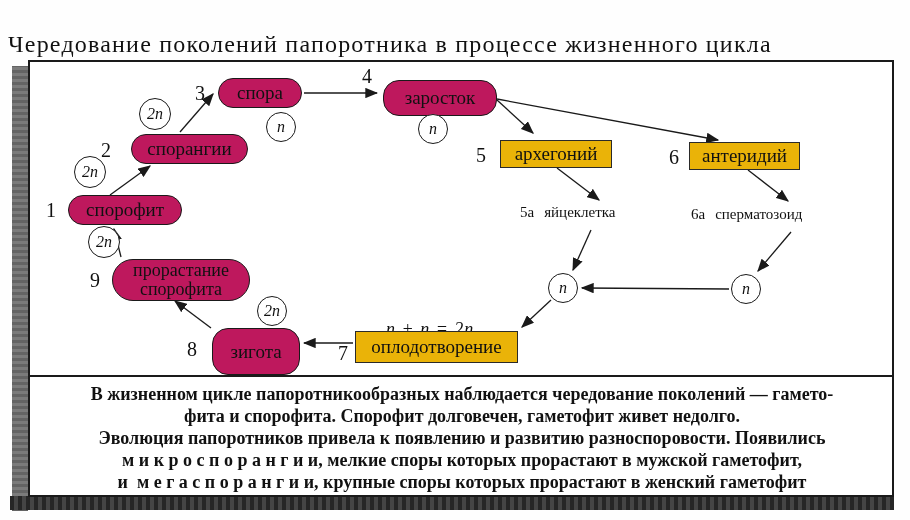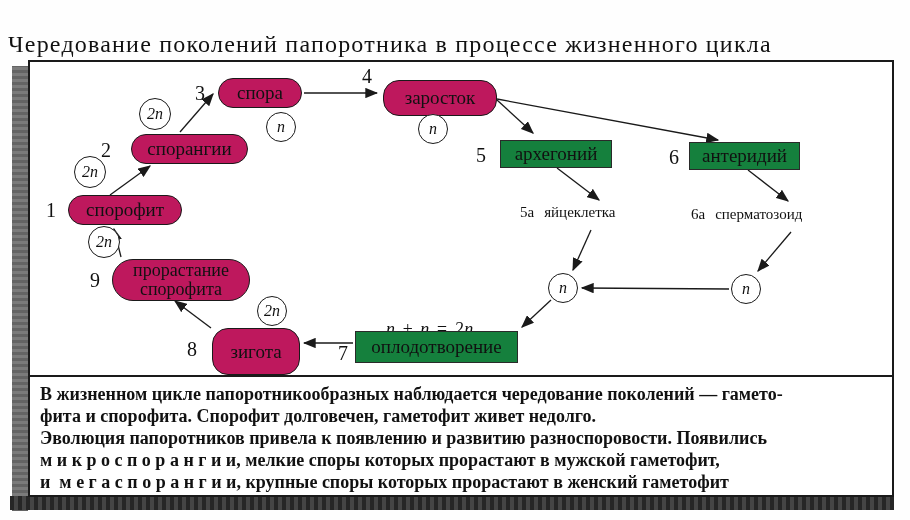--- a/index.html
+++ b/index.html
@@ -25,7 +25,7 @@
     display:flex;align-items:center;justify-content:center;font-size:19px;box-sizing:border-box;
     white-space:nowrap;}
   .pill.two-line{border-radius:21px;flex-direction:column;line-height:19px;font-size:18px;}
-  .rectbox{position:absolute;border:1.2px solid #2a2a2a;background:#15803d;display:flex;
+  .rectbox{position:absolute;border:1.2px solid #2a2a2a;background:#eab308;display:flex;
     align-items:center;justify-content:center;font-size:19px;box-sizing:border-box;white-space:nowrap;}
   .num{position:absolute;font-size:20px;}
   .circle{position:absolute;border:1.4px solid #1a1a1a;border-radius:50%;background:#fff;

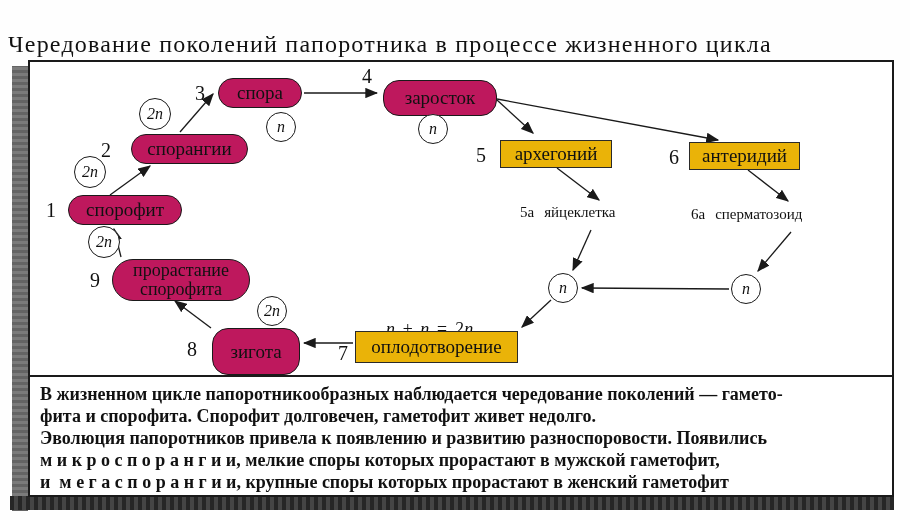--- a/index.html
+++ b/index.html
@@ -35,7 +35,7 @@
   .plain .pnum{margin-right:10px;}
   .formula{position:absolute;font-style:italic;font-size:18px;letter-spacing:1px;white-space:nowrap;}
 
-  .caption{border-top:2px solid #1a1a1a;height:120px;padding:6px 8px 0 10px;box-sizing:content-box;}
+  .caption{border-top:2px solid #1a1a1a;height:120px;padding:6px 8px 0 10px;box-sizing:content-box;text-align:center;}
   .cap-line{font-size:18px;font-weight:bold;line-height:22px;white-space:pre;}
 </style>
 </head>

